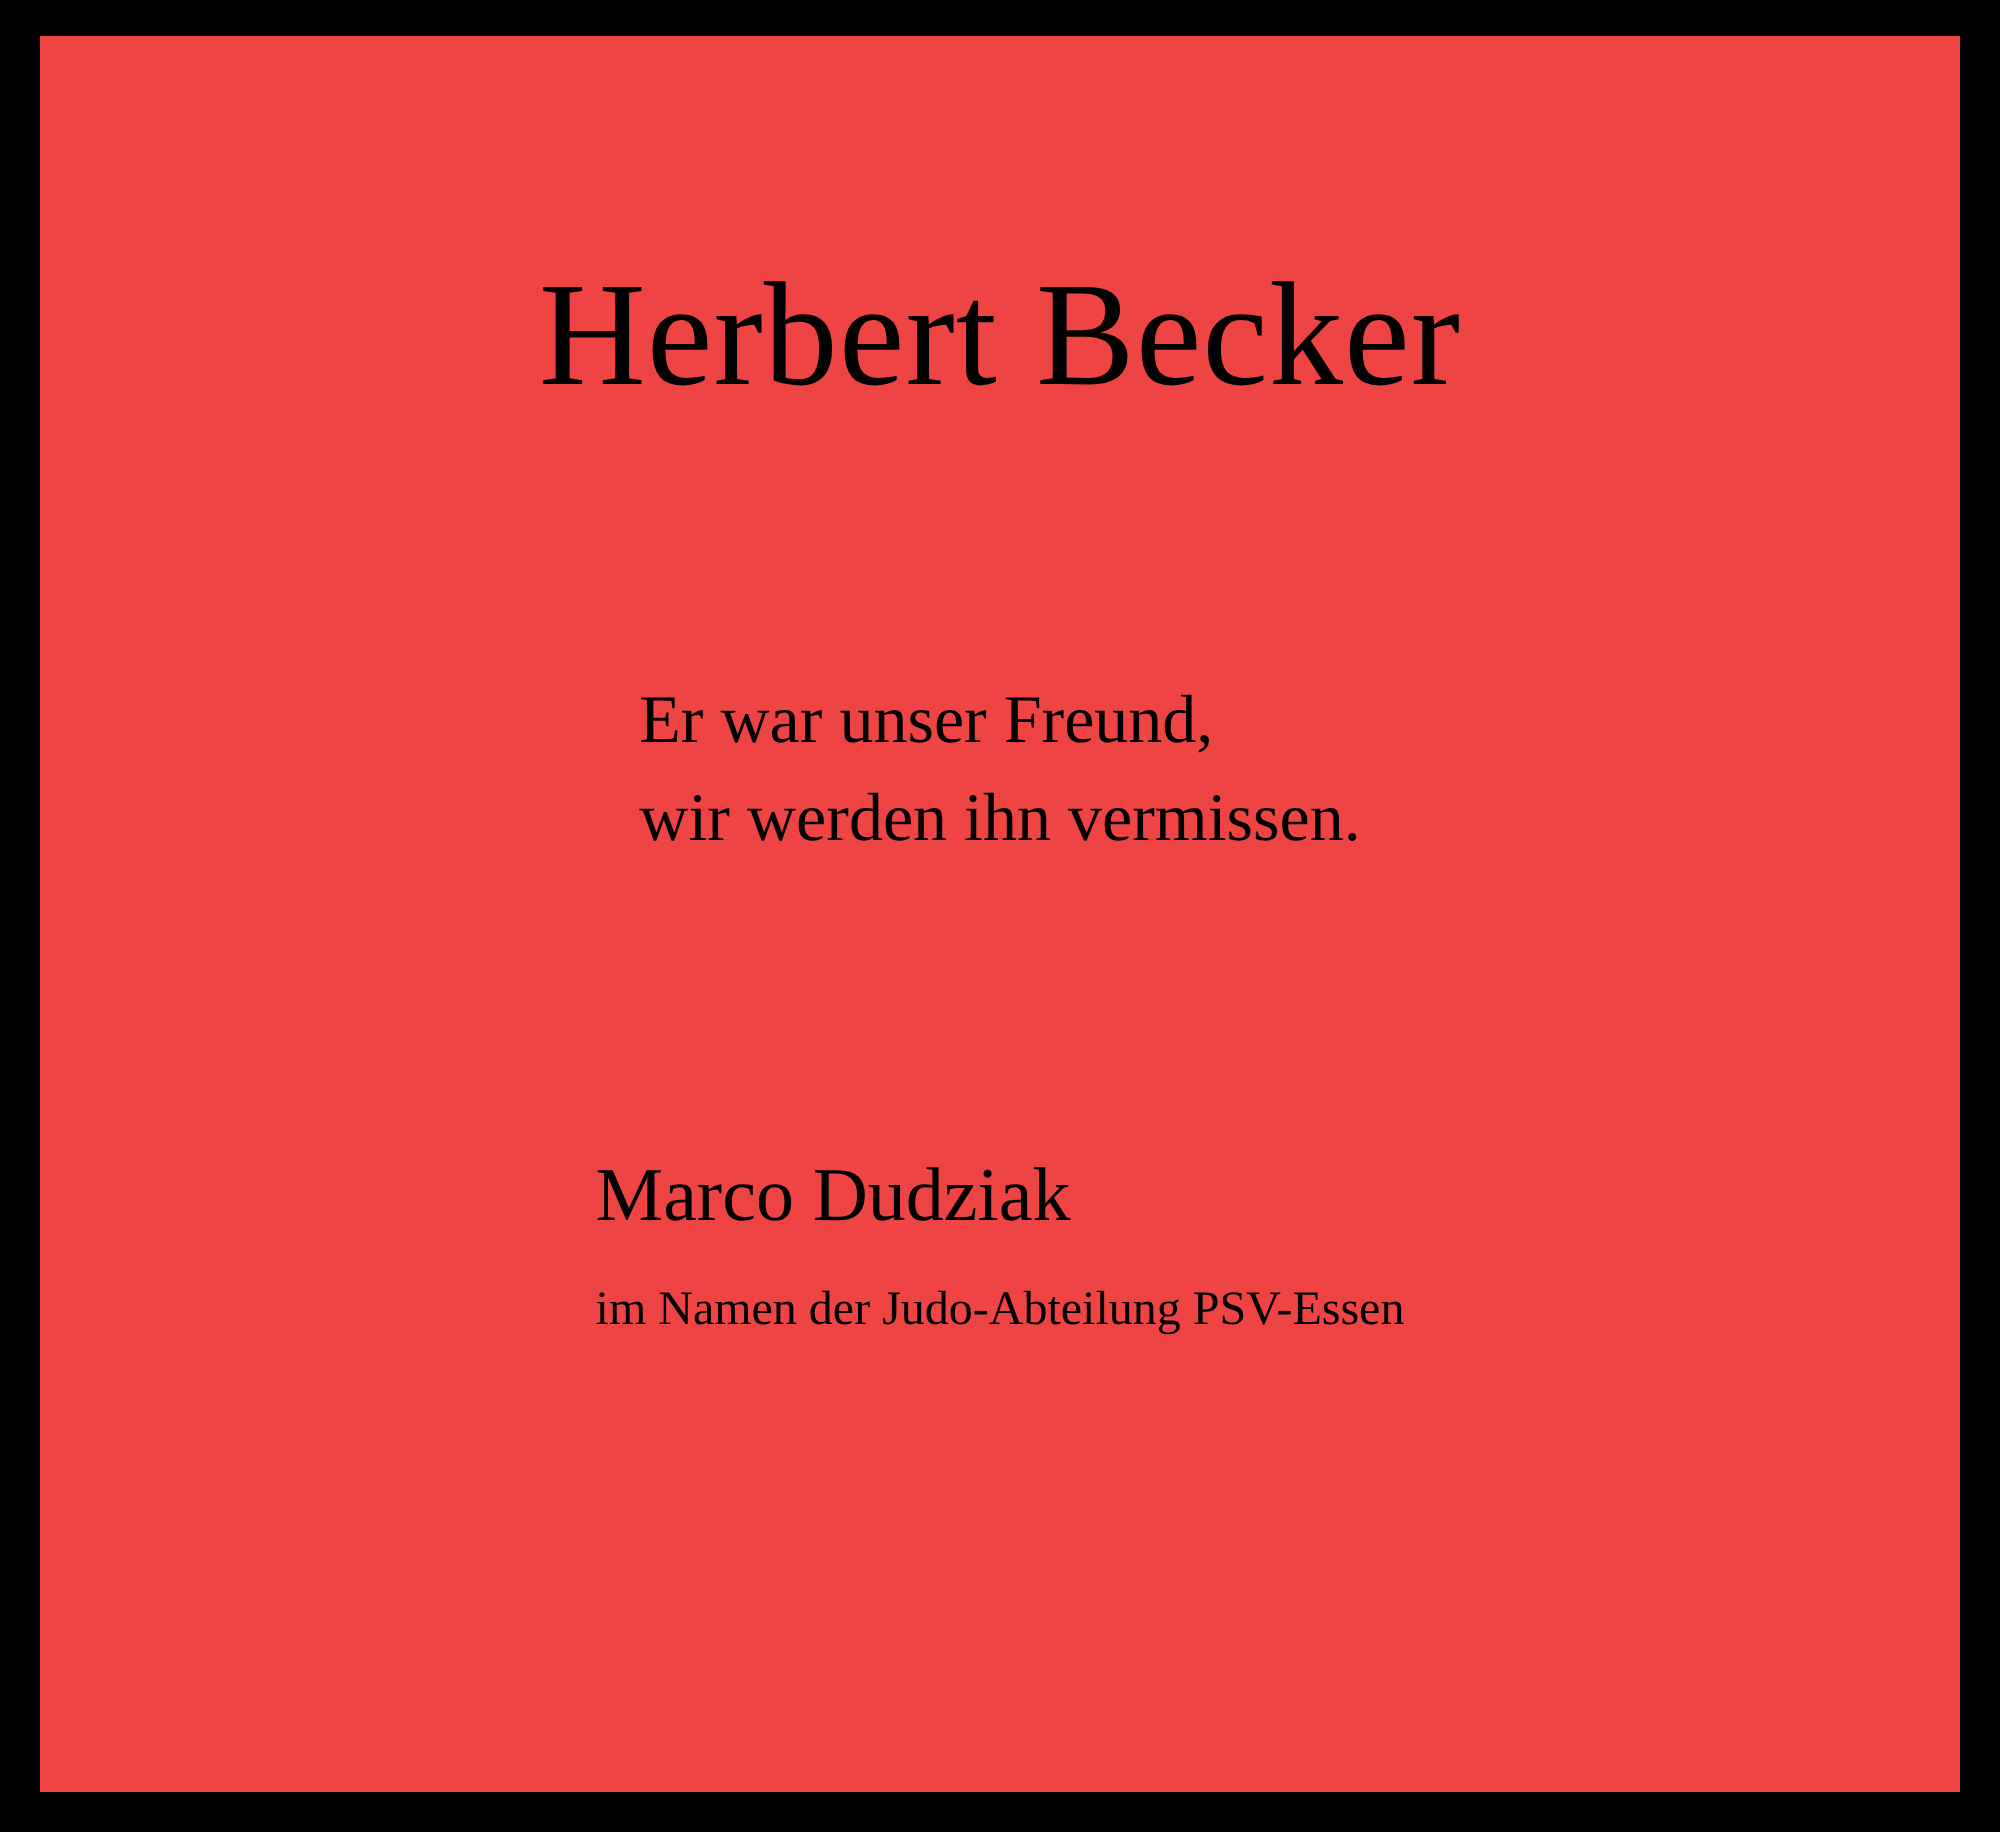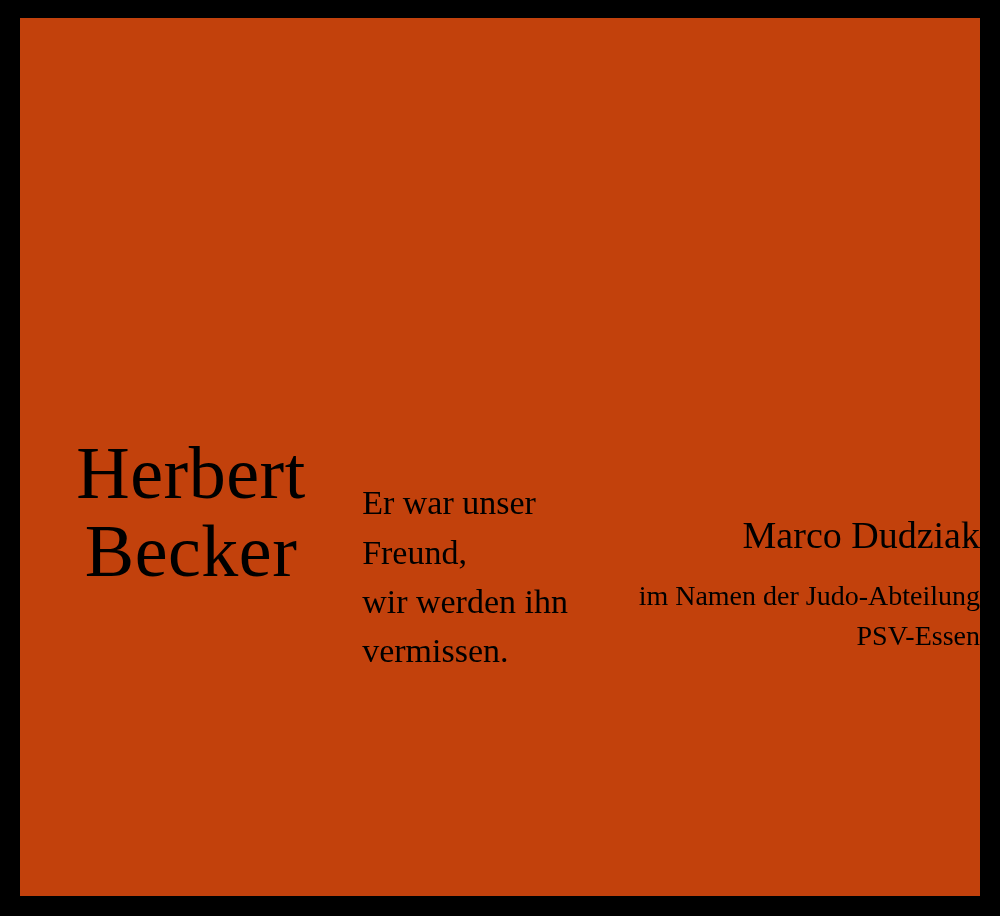--- a/index.html
+++ b/index.html
@@ -25,9 +25,9 @@
     box-sizing: border-box;
     width: 100%;
     height: 100%;
-    background: #c2410c;
+    background: #ef4444;
     display: flex;
-    flex-direction: row;
+    flex-direction: column;
     align-items: center;
     padding-top: 112px;
   }

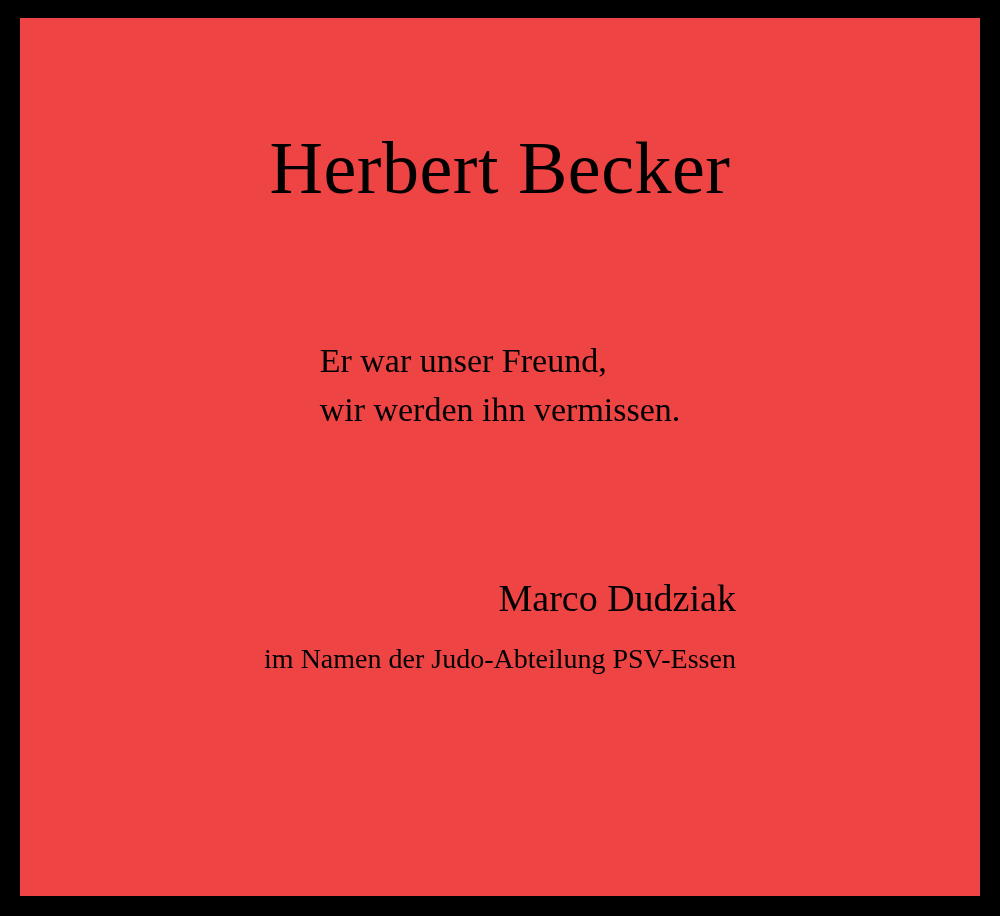--- a/index.html
+++ b/index.html
@@ -65,7 +65,7 @@
   }
   .mourners {
     margin-top: 138px;
-    text-align: right;
+    text-align: left;
   }
   .mourner-name {
     font-size: 38px;

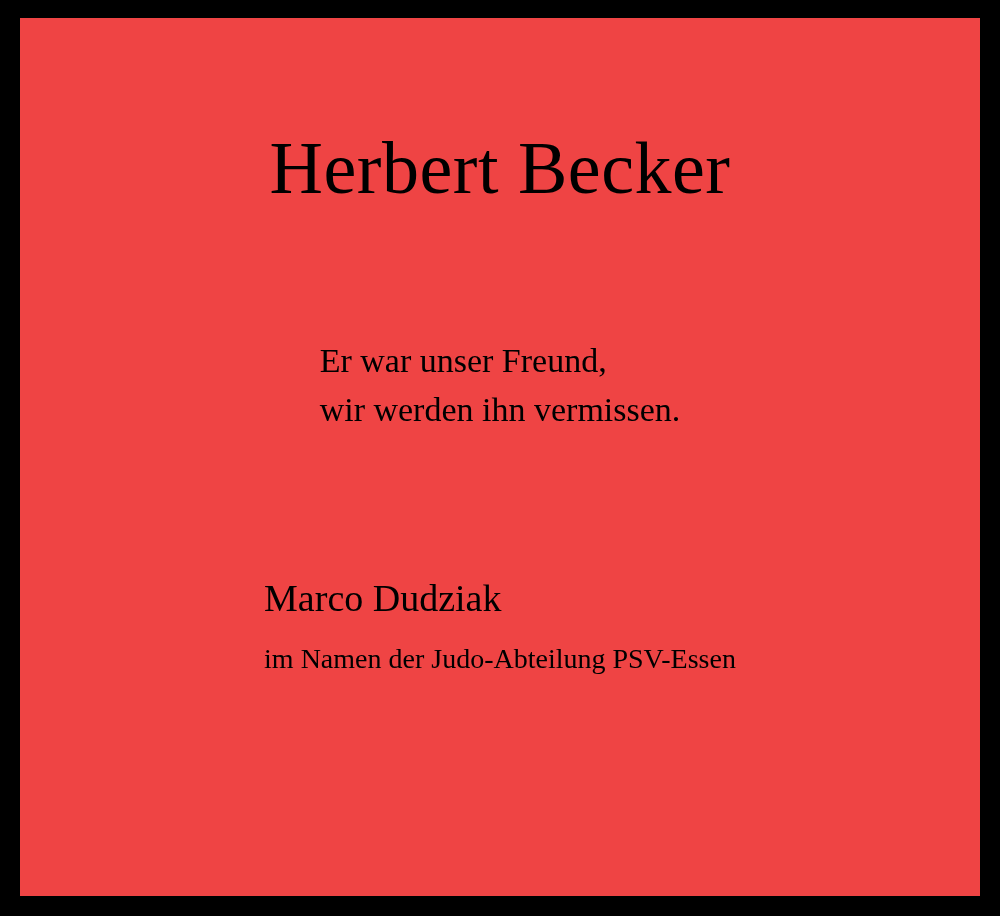--- a/index.html
+++ b/index.html
@@ -72,7 +72,7 @@
     line-height: 1.4;
   }
   .mourner-sub {
-    font-size: 28px;
+    font-size: 24px;
     line-height: 1.4;
     margin-top: 14px;
   }

